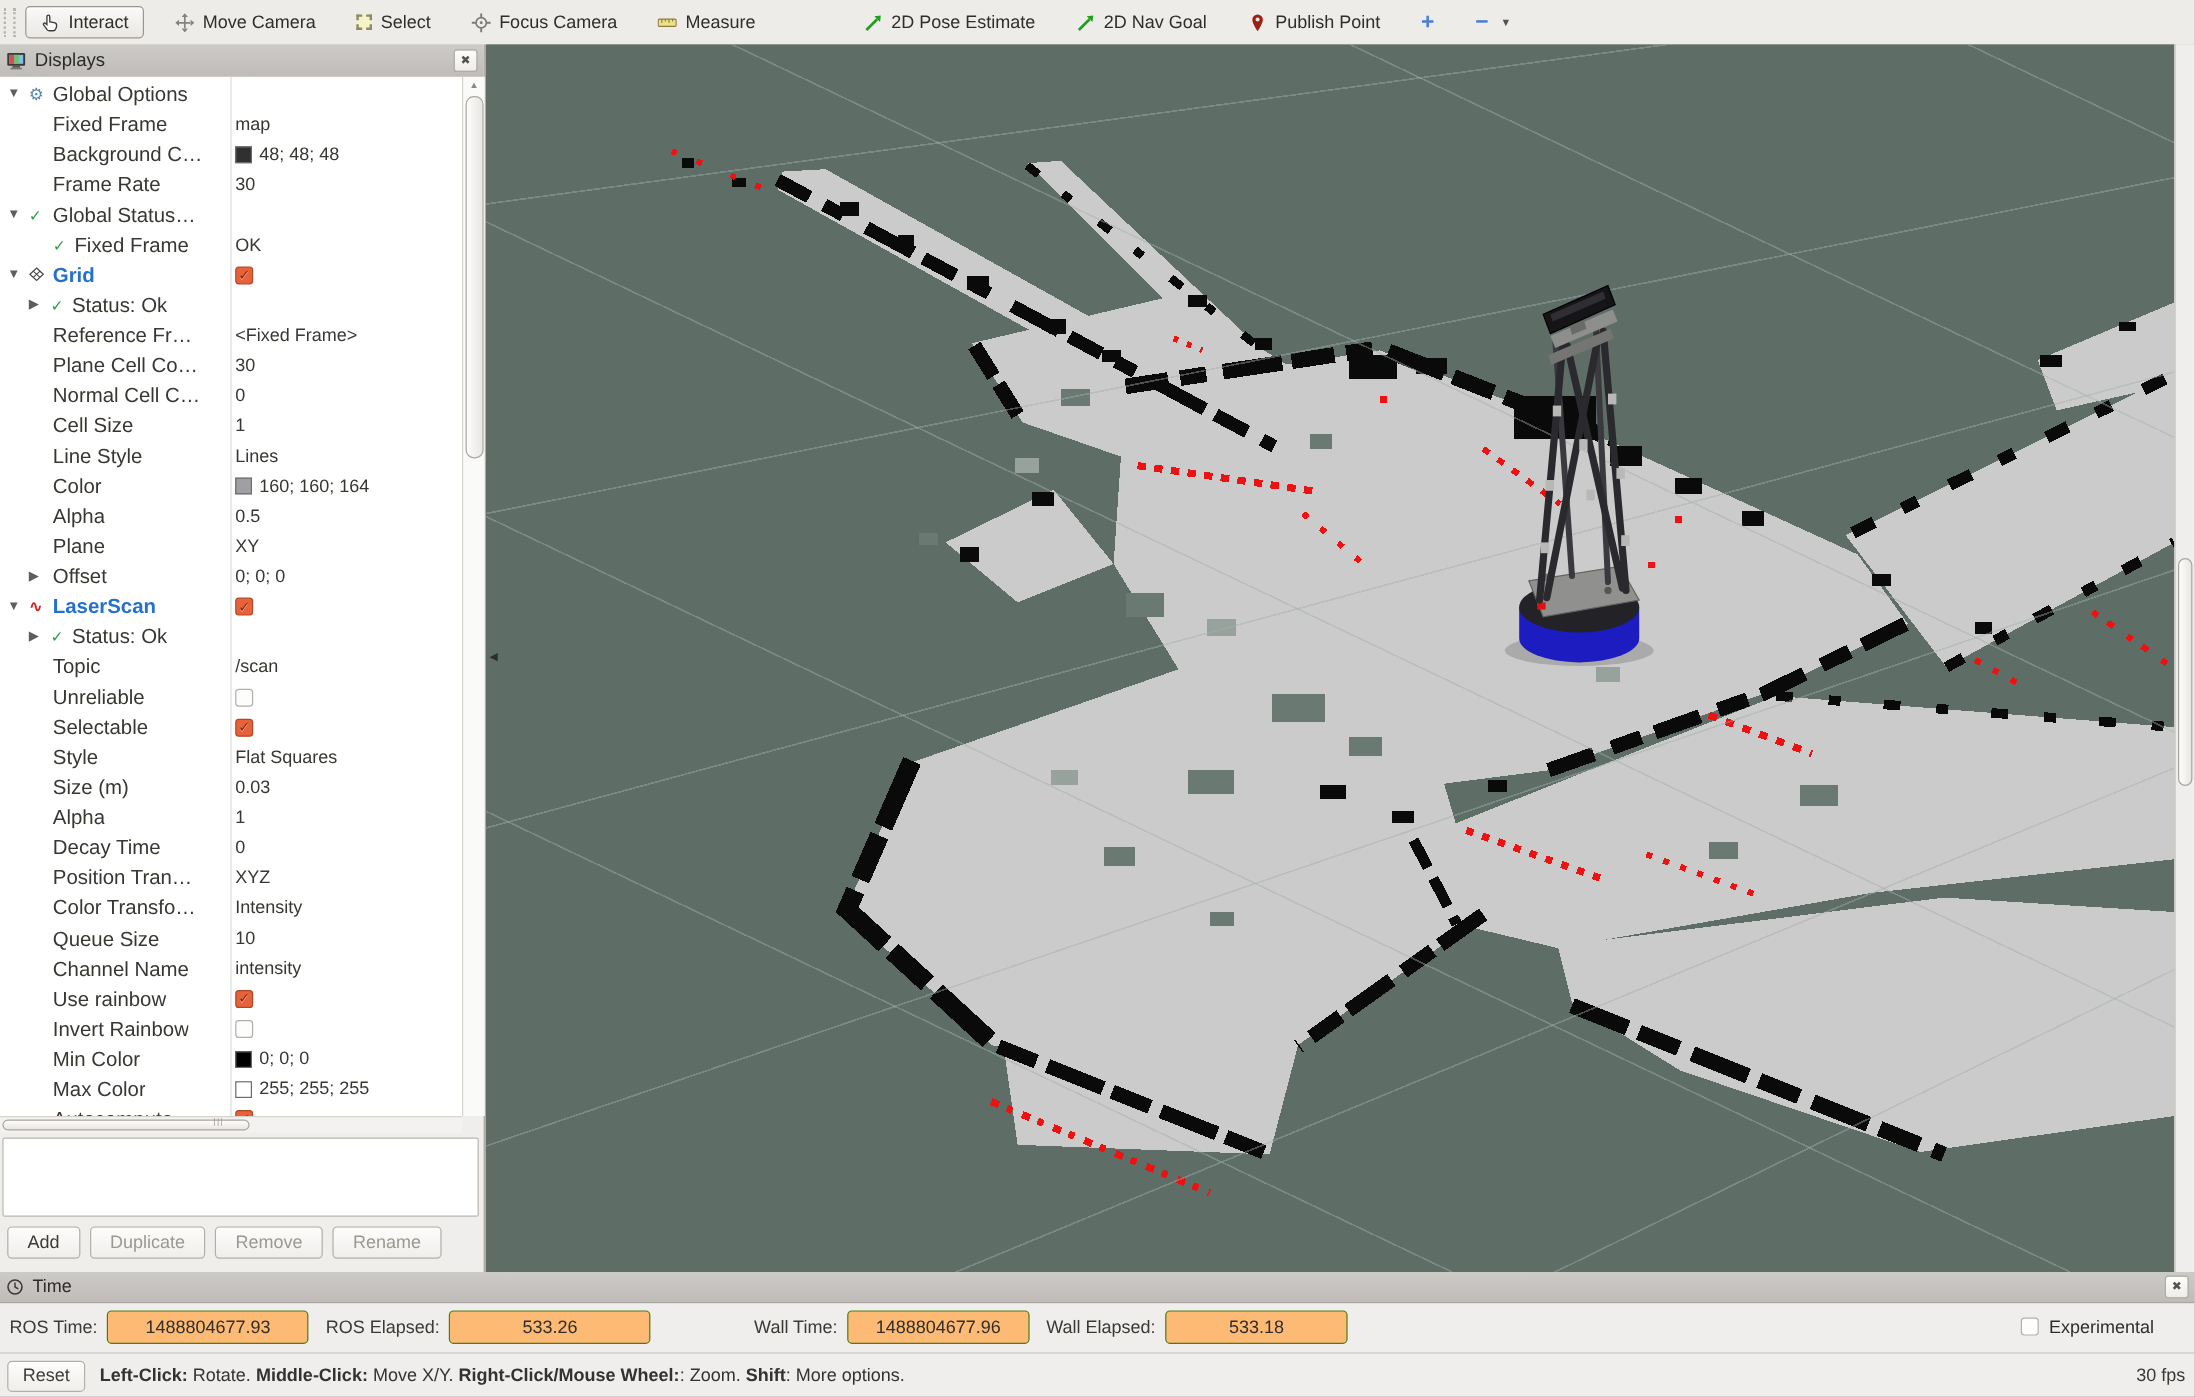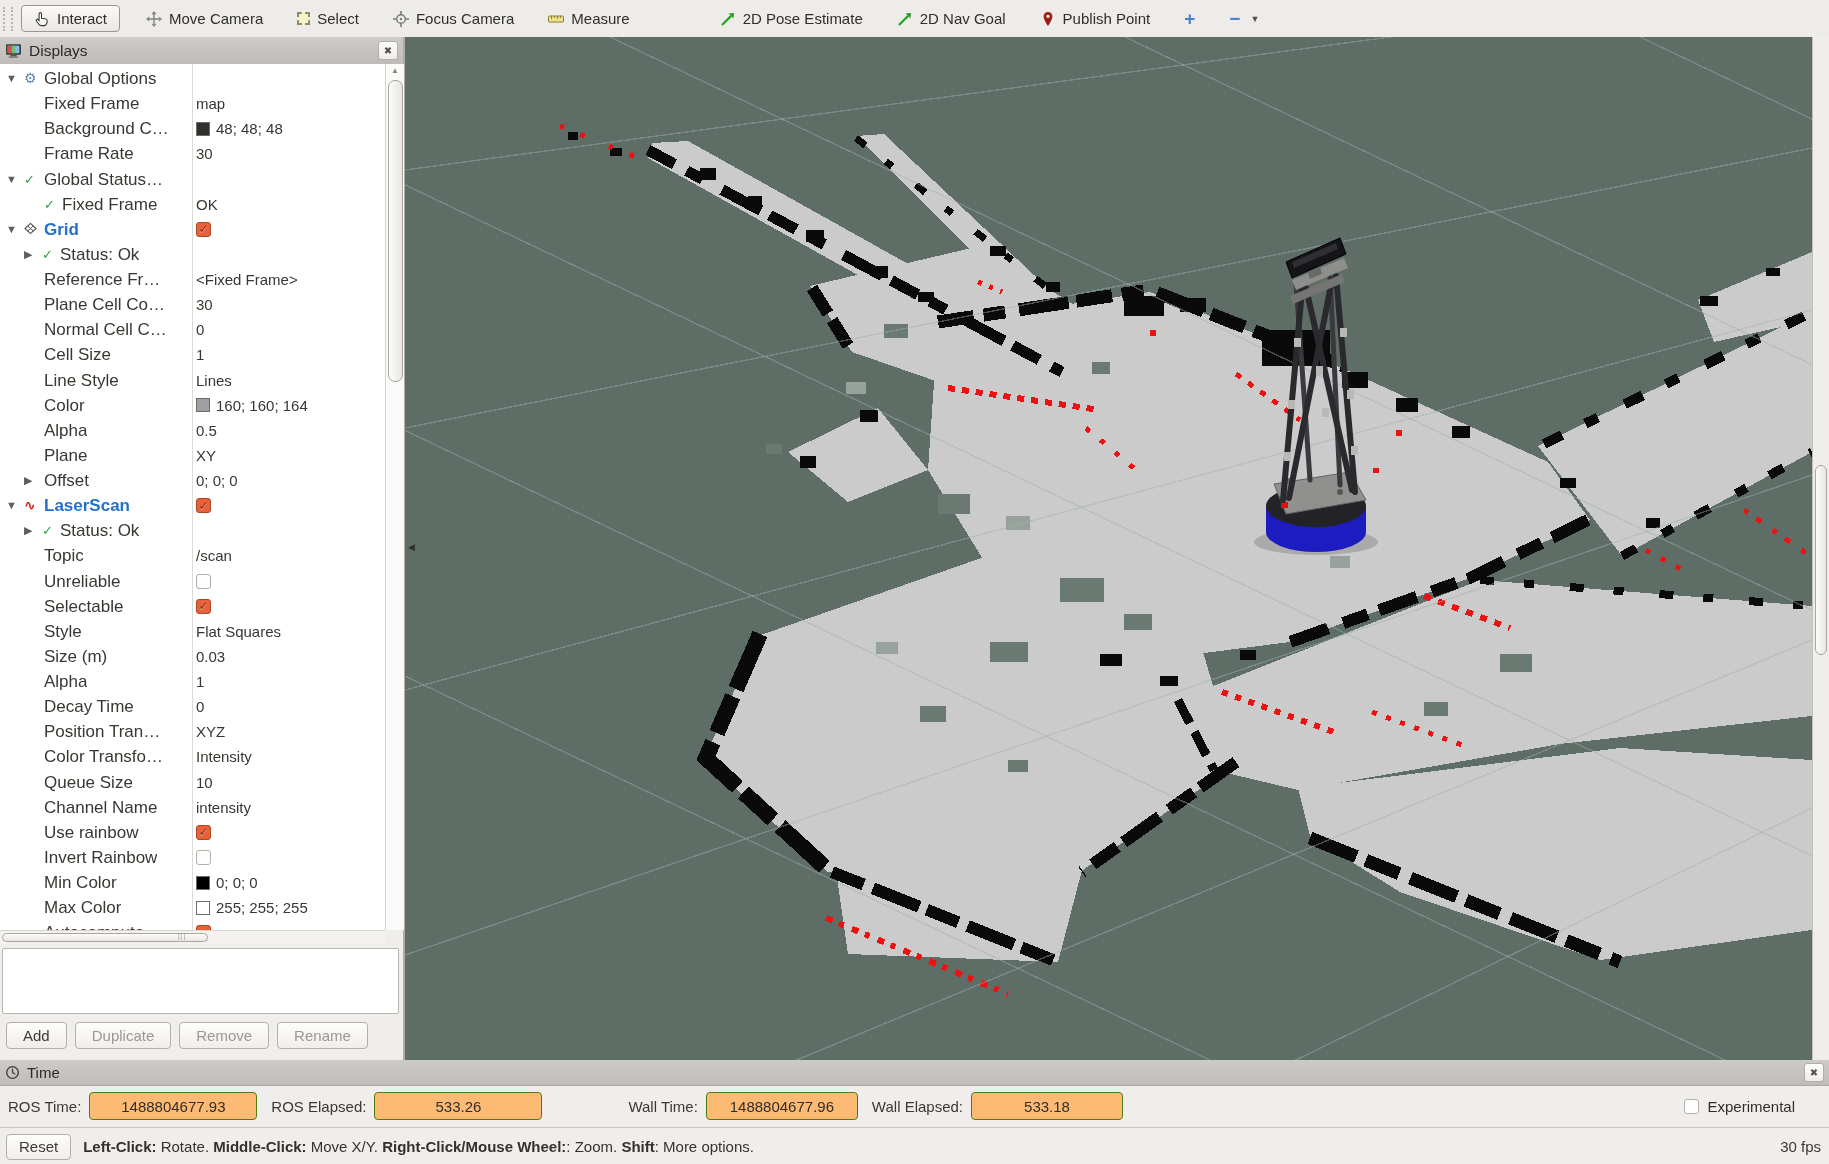--- a/index.html
+++ b/index.html
@@ -90,7 +90,7 @@
   .time-fields input{height:26px;border:1px solid #4d7c0f;border-radius:4px;background:#fdba74;
                      font-family:inherit;font-size:15px;color:#2f2e2b;padding:0 8px;text-align:center;}
   .tf-gap{margin-left:86px !important;}
-  .exp-wrap{margin-left:auto;margin-right:34px;display:flex;align-items:center;gap:8px;}
+  .exp-wrap{margin-left:auto;margin-right:34px;display:flex;gap:8px;}
 
   
   .statusbar{position:absolute;left:0;top:1127px;width:1829px;height:37px;background:#f0eeec;

